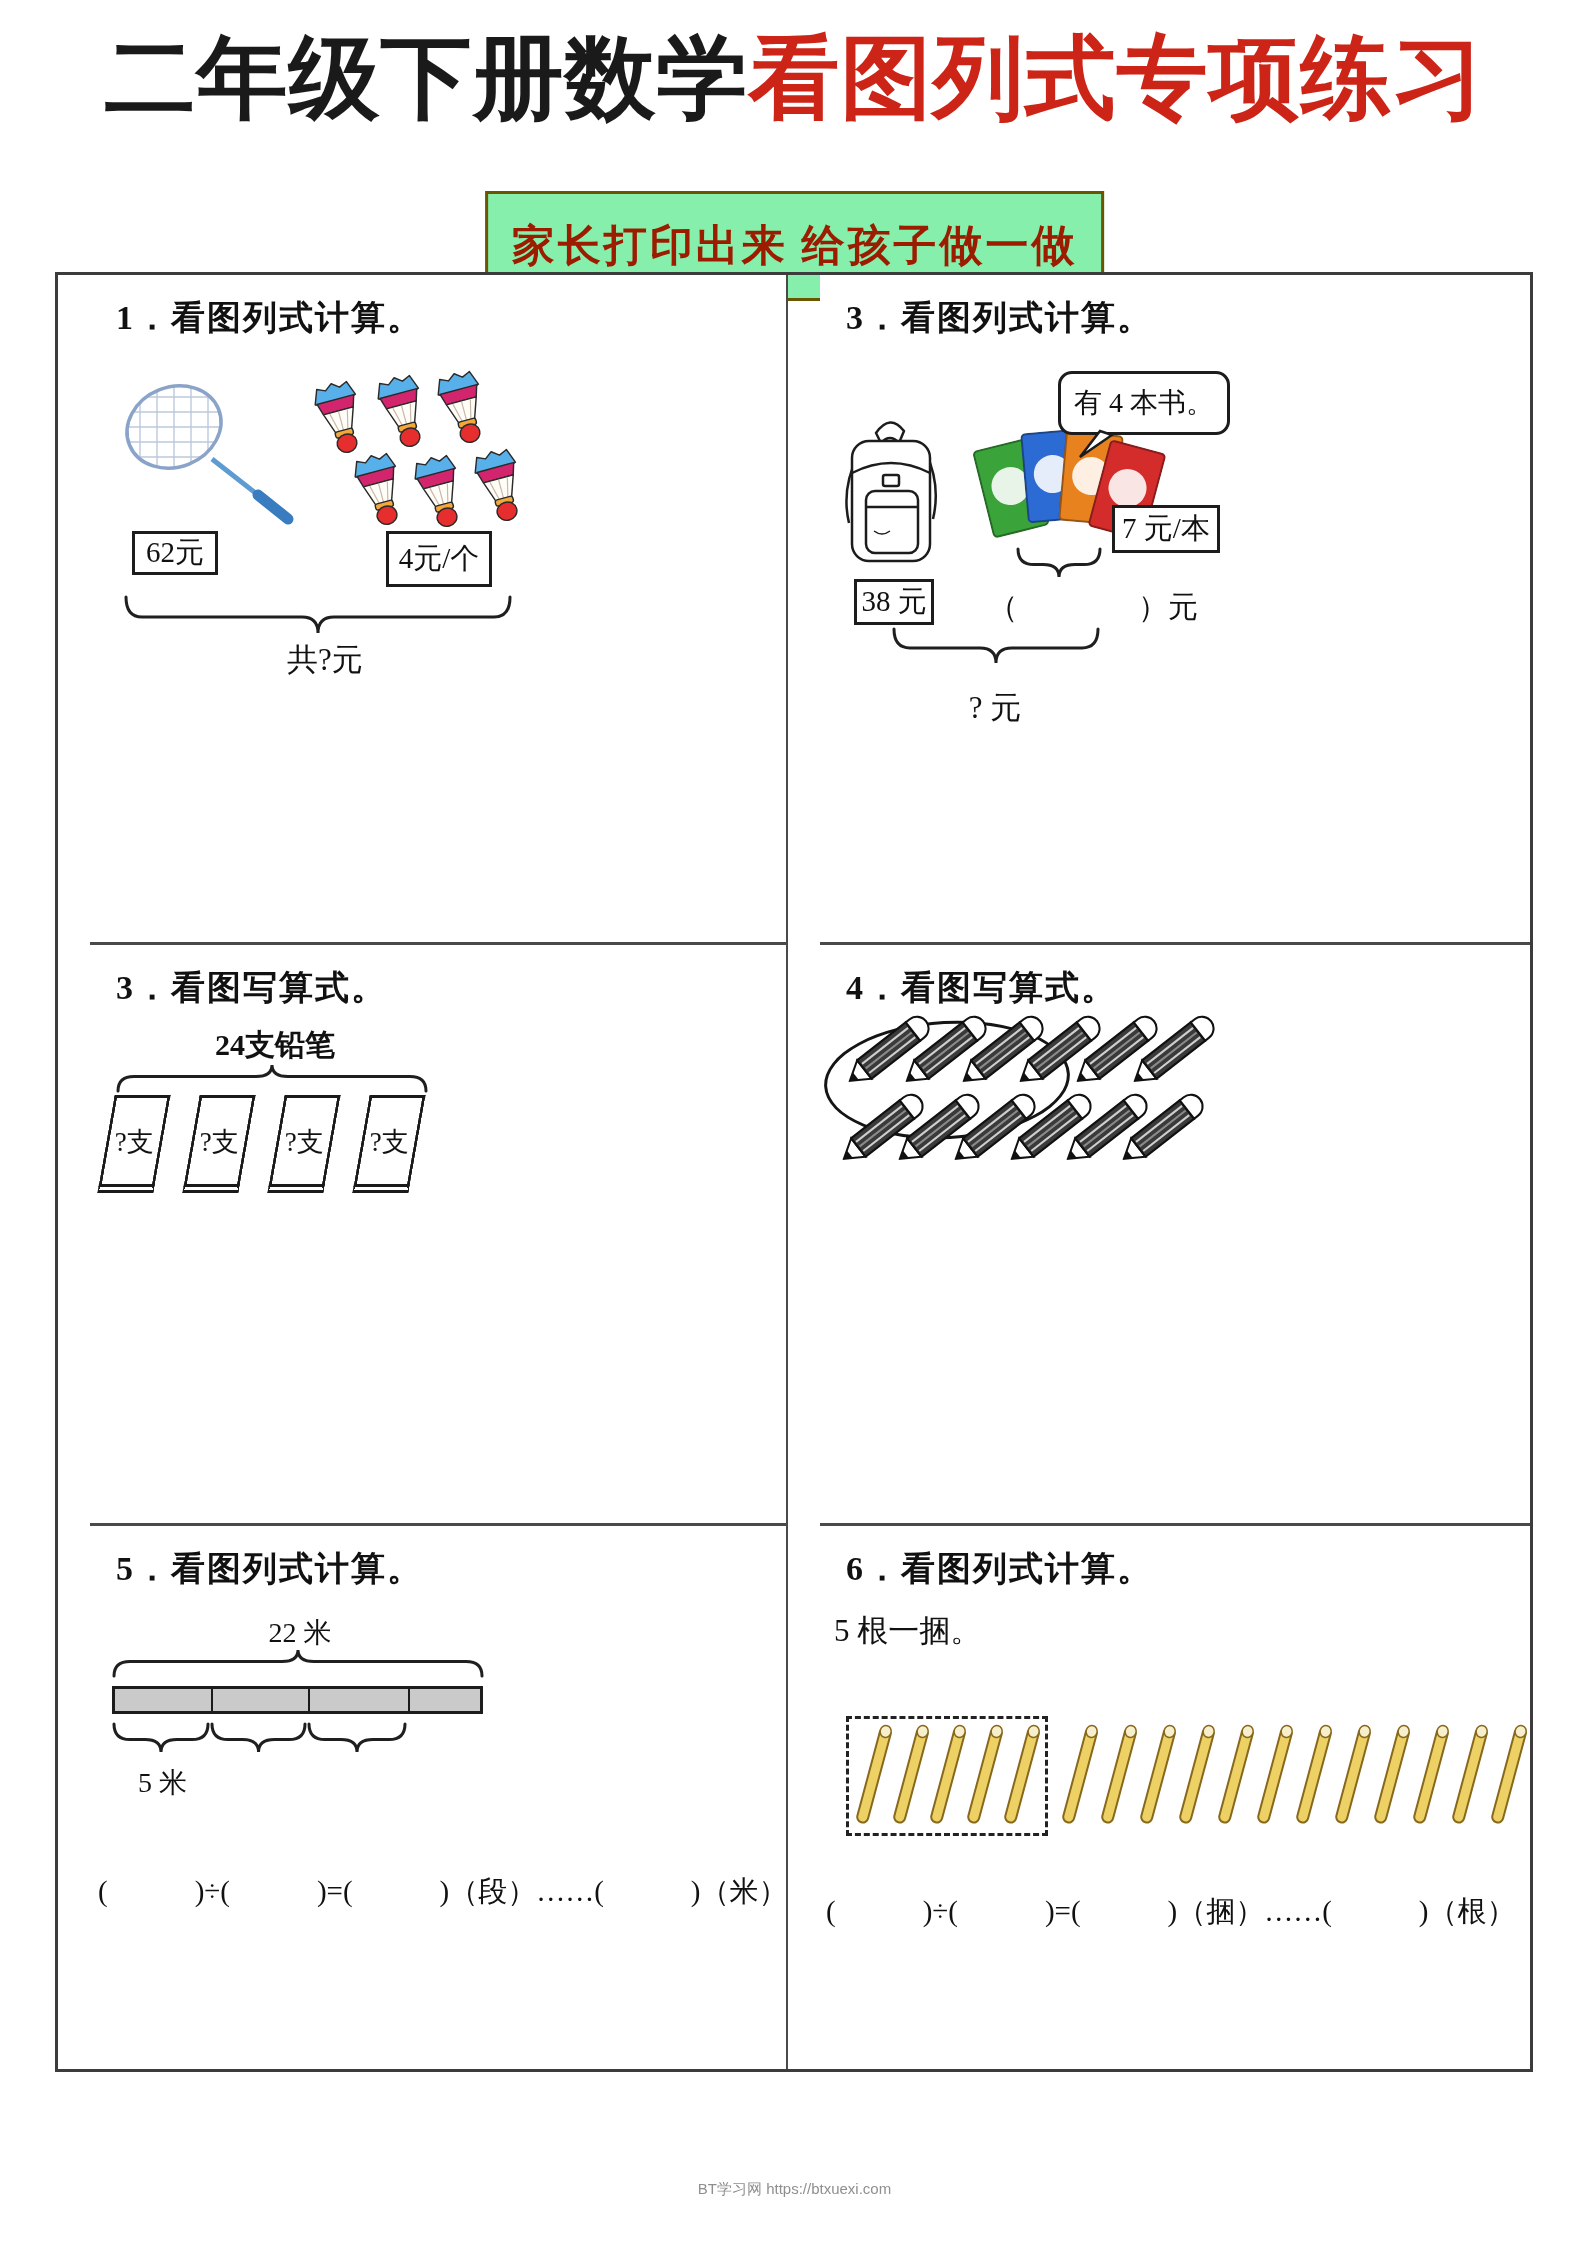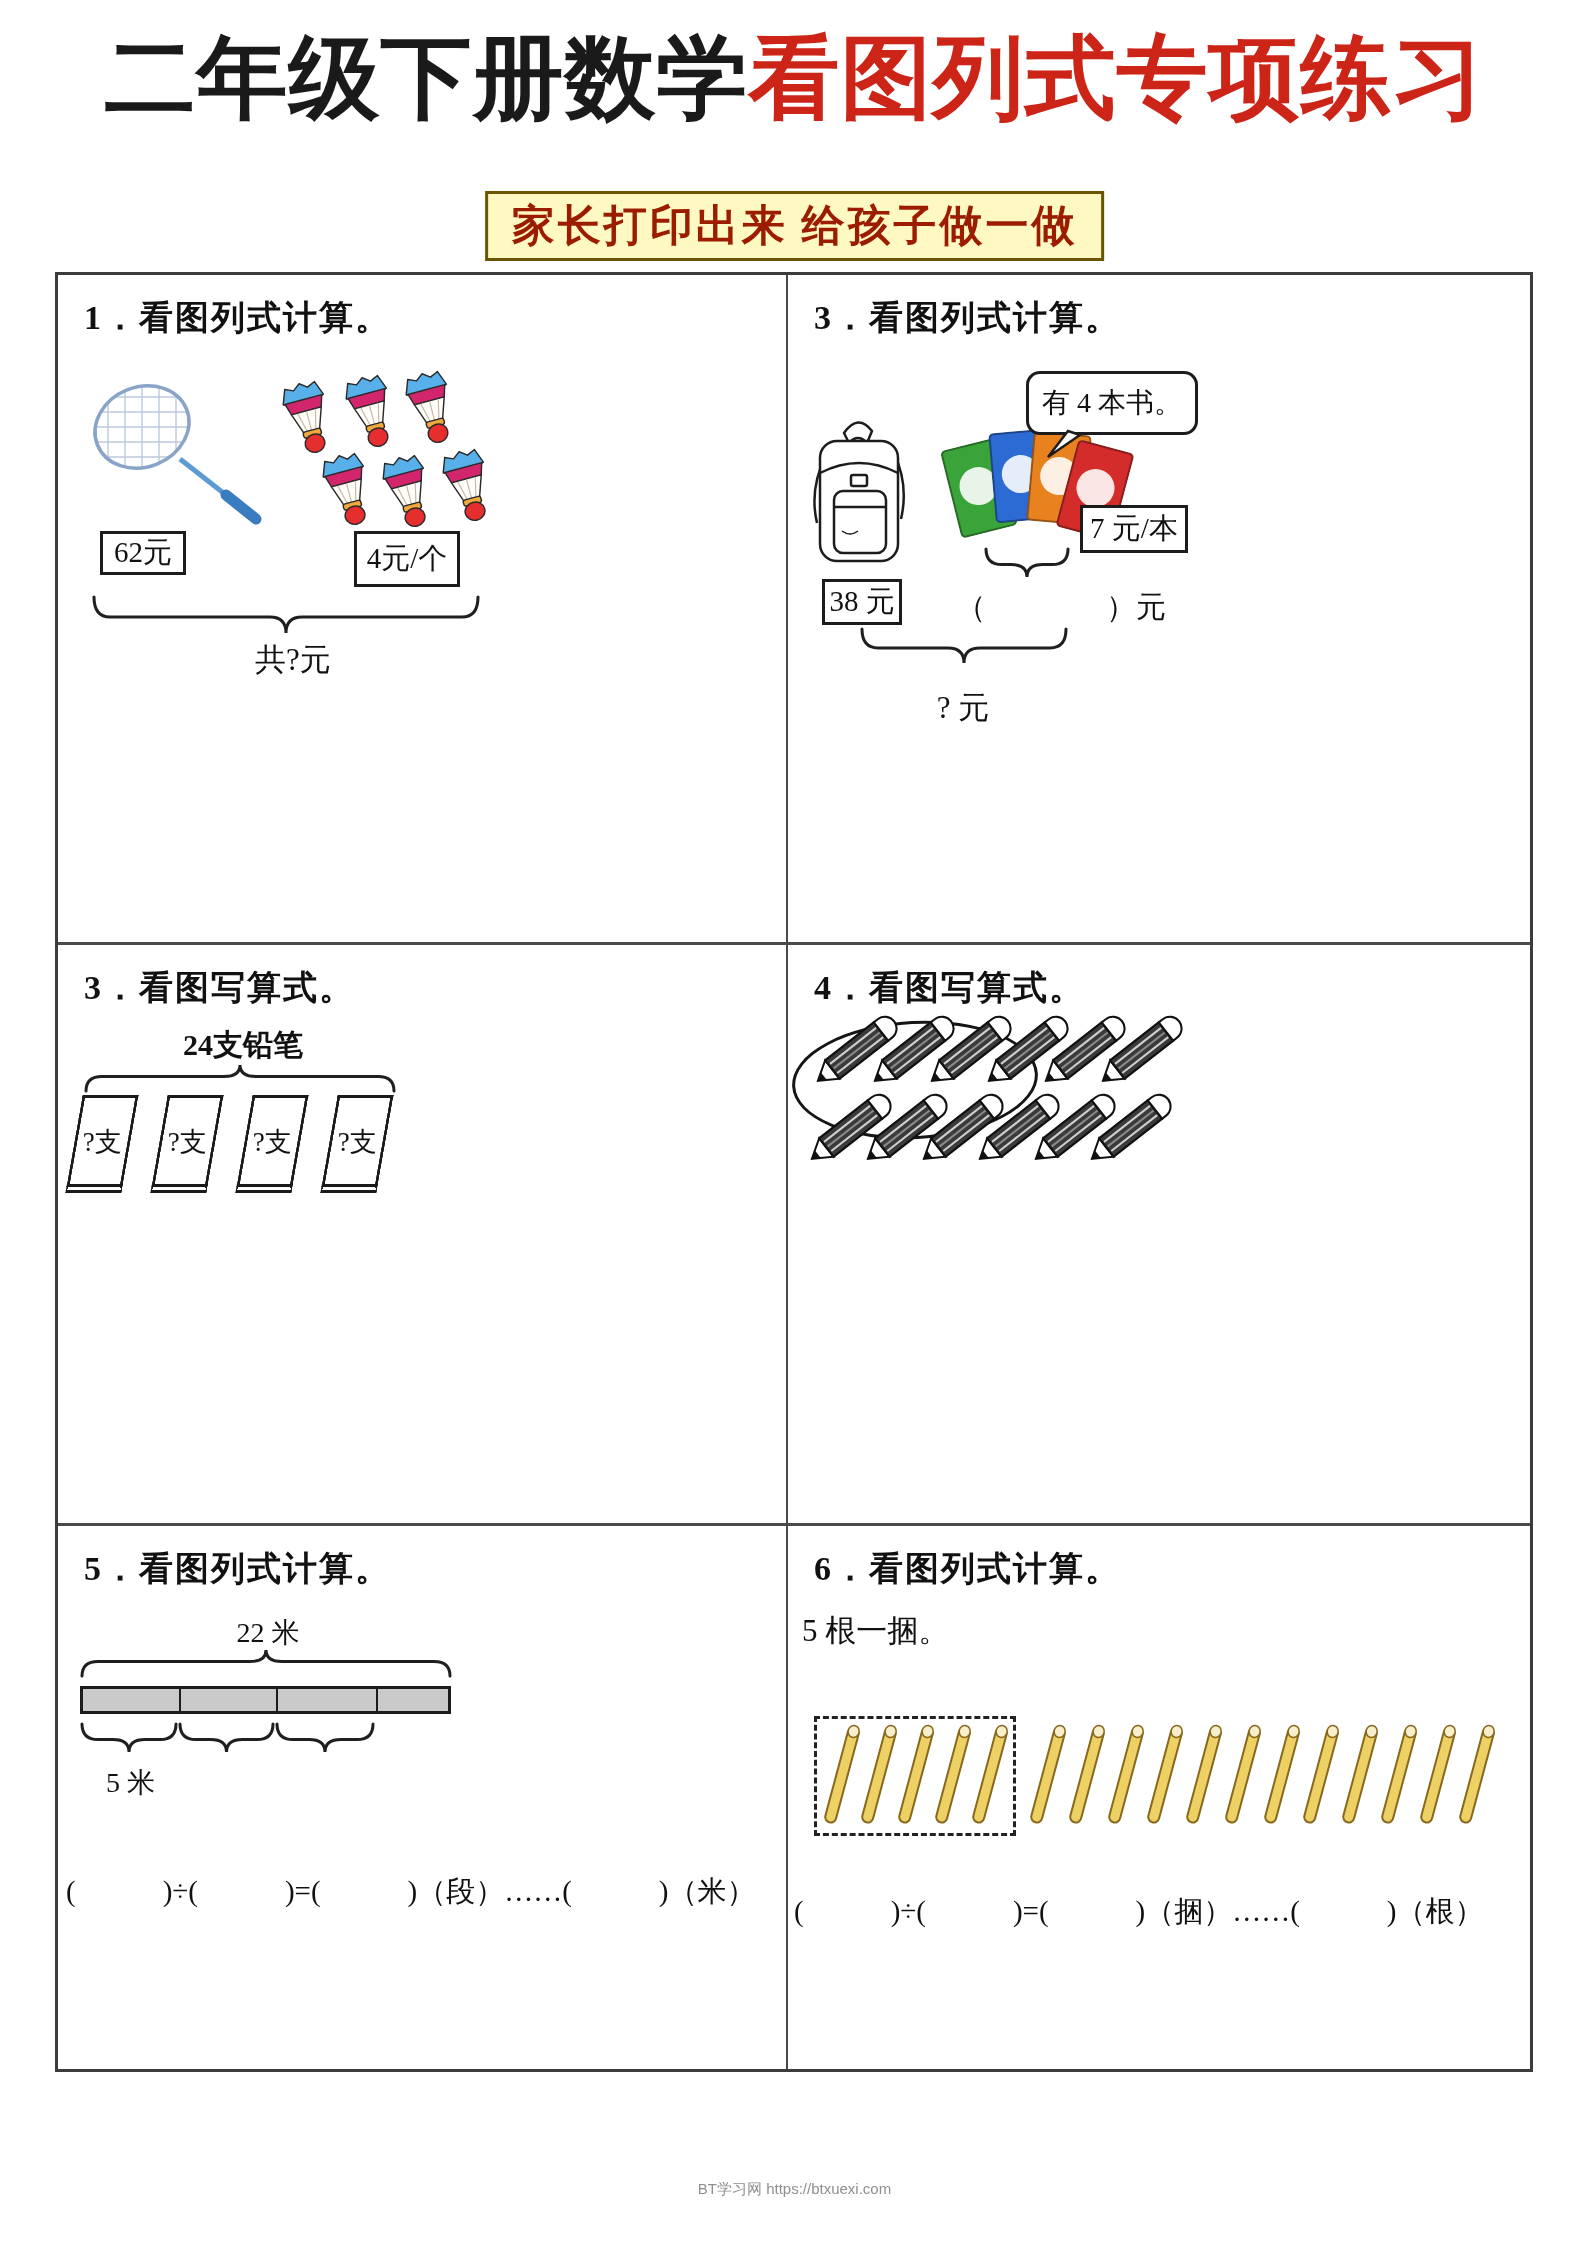--- a/index.html
+++ b/index.html
@@ -11,8 +11,8 @@
   #title .t-black{color:#1a1a1a;}
   #title .t-red{color:#cd2418;}
   #banner{position:absolute;top:191px;left:50%;transform:translateX(-50%);
-          background:#fef9c3;border:3px solid #6b5500;color:#9c1c00;
-          font-size:43px;font-weight:bold;letter-spacing:3px;padding:3px 24px;white-space:nowrap;}
+          background:#86efac;border:3px solid #6b5500;color:#9c1c00;
+          font-size:43px;font-weight:bold;letter-spacing:3px;padding:23px 24px;white-space:nowrap;}
   
   #sheet{position:absolute;left:55px;top:272px;width:1478px;height:1800px;
          border:3px solid #3c3c3c;box-sizing:border-box;display:grid;

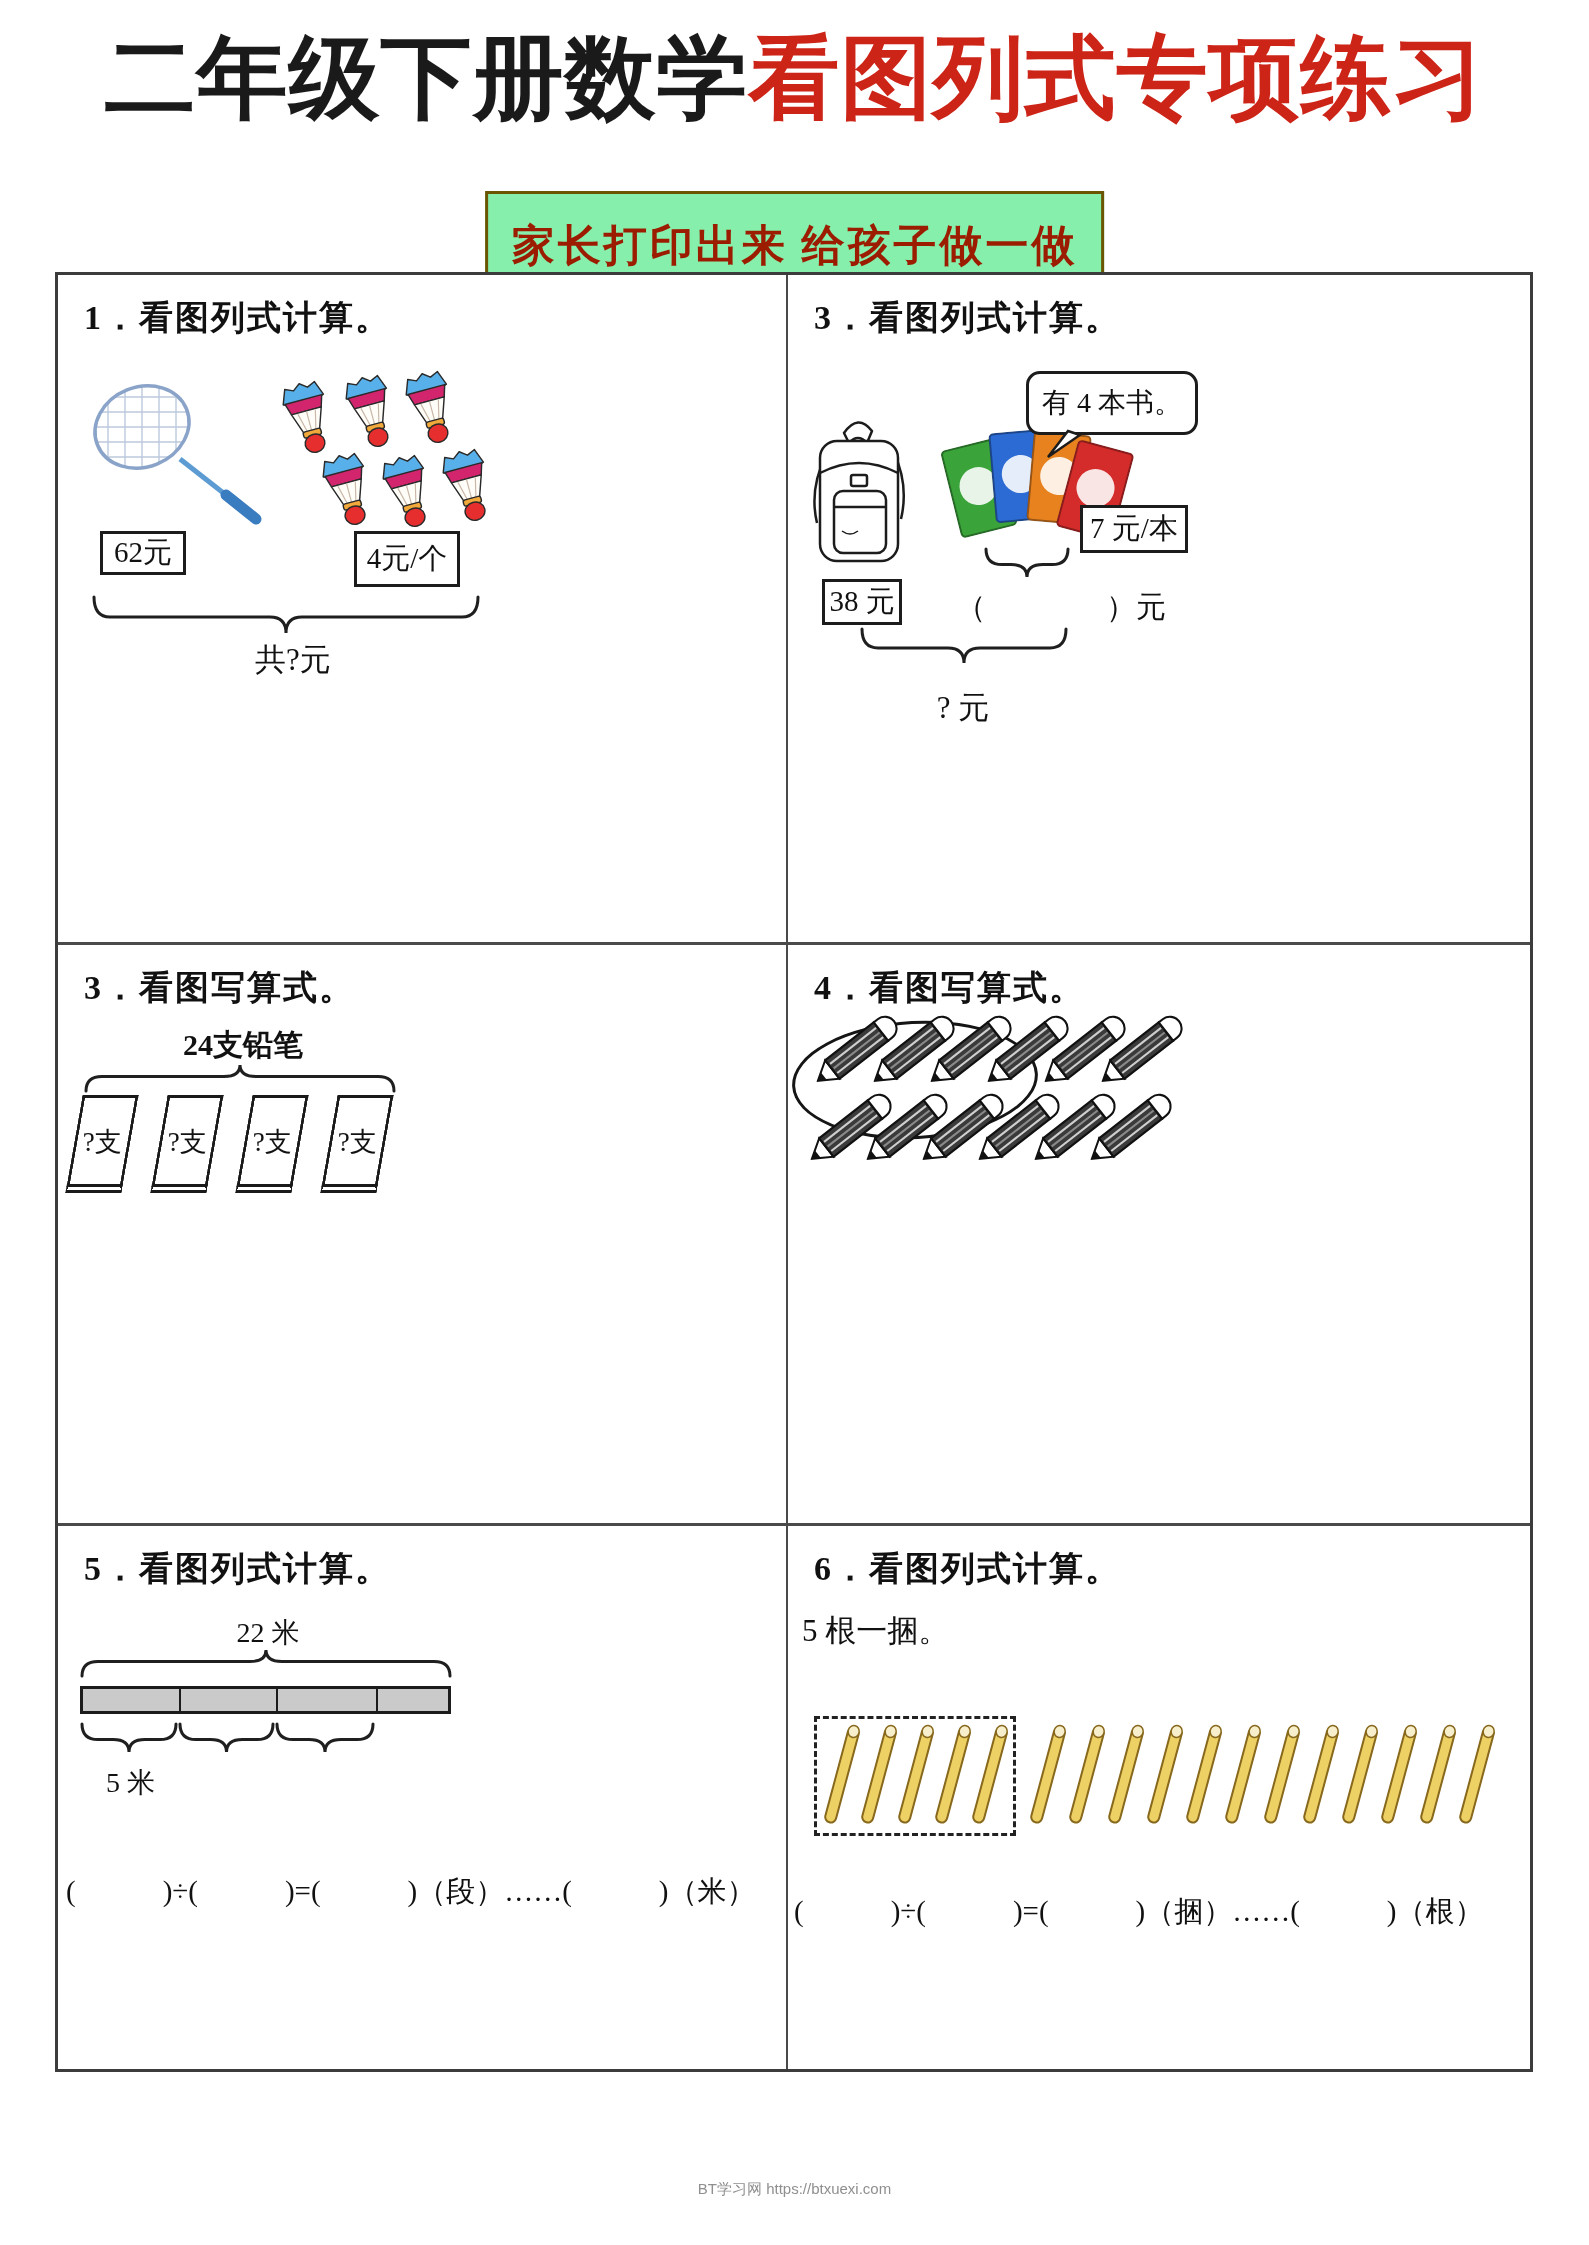--- a/index.html
+++ b/index.html
@@ -17,7 +17,7 @@
   #sheet{position:absolute;left:55px;top:272px;width:1478px;height:1800px;
          border:3px solid #3c3c3c;box-sizing:border-box;display:grid;
          grid-template-columns:730px 1fr;grid-template-rows:670px 581px 1fr;}
-  .cell{position:relative;box-sizing:border-box;overflow:hidden;background:#fff;}
+  .cell{position:relative;box-sizing:border-box;overflow:hidden;background:#fff;margin-left:32px;}
   .b-r{border-right:2px solid #4a4a4a;}
   .b-b{border-bottom:3px solid #4a4a4a;}
   .prob-heading{position:absolute;left:26px;top:20px;font-size:34px;font-weight:bold;

